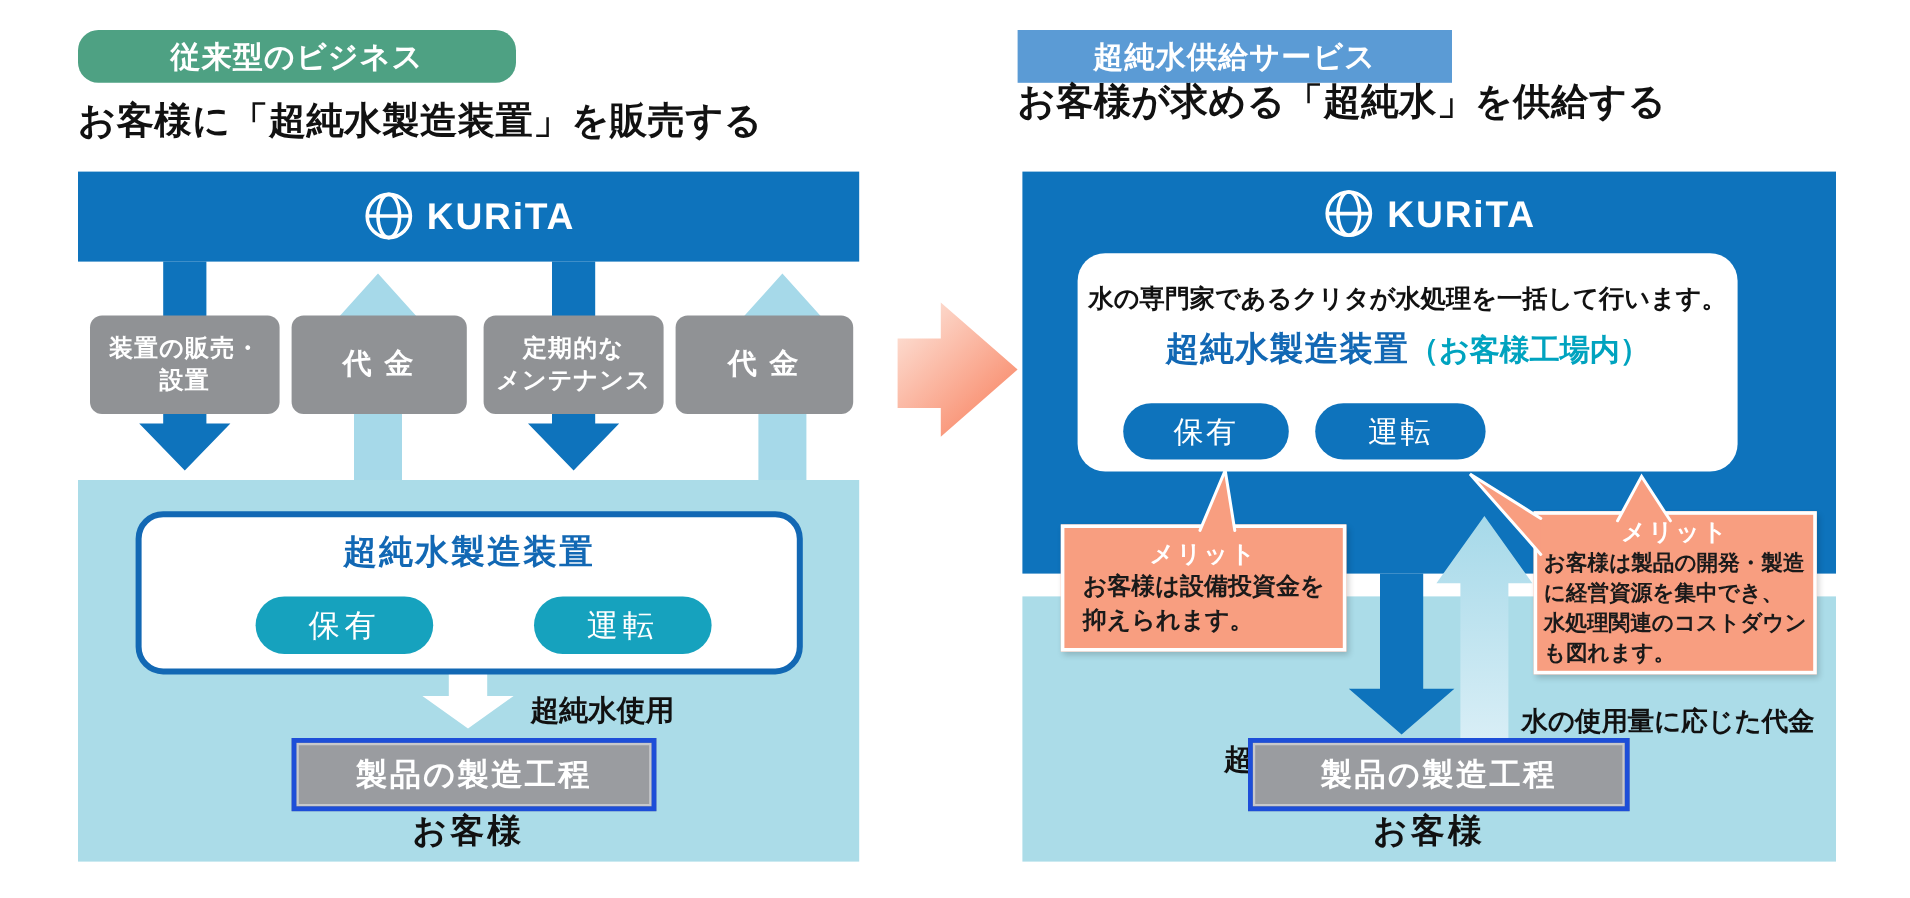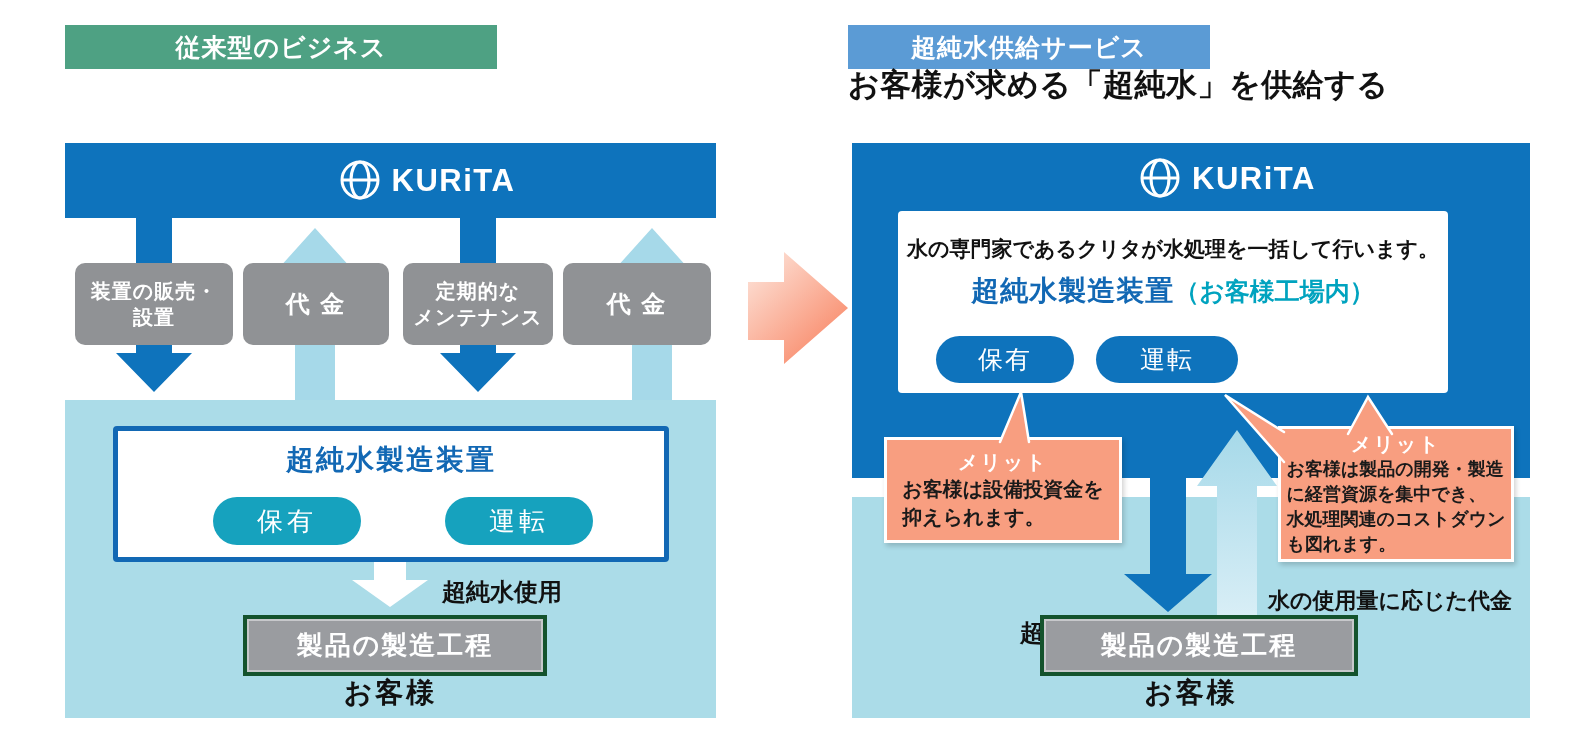--- a/index.html
+++ b/index.html
@@ -90,7 +90,7 @@
     <polygon points="1217,615 1217,486 1197,486 1237,430 1277,486 1257,486 1257,615" fill="url(#upFade)"></polygon>
   </svg>
 
-  <div class="abs z2 badge" style="left:65px;top:25px;width:432px;height:44px;background:#4EA183;">
+  <div class="abs z2 badge" style="left:65px;top:25px;width:365px;height:44px;background:#4EA183;border-radius:17px;">
     <span>従来型のビジネス</span>
   </div>
 

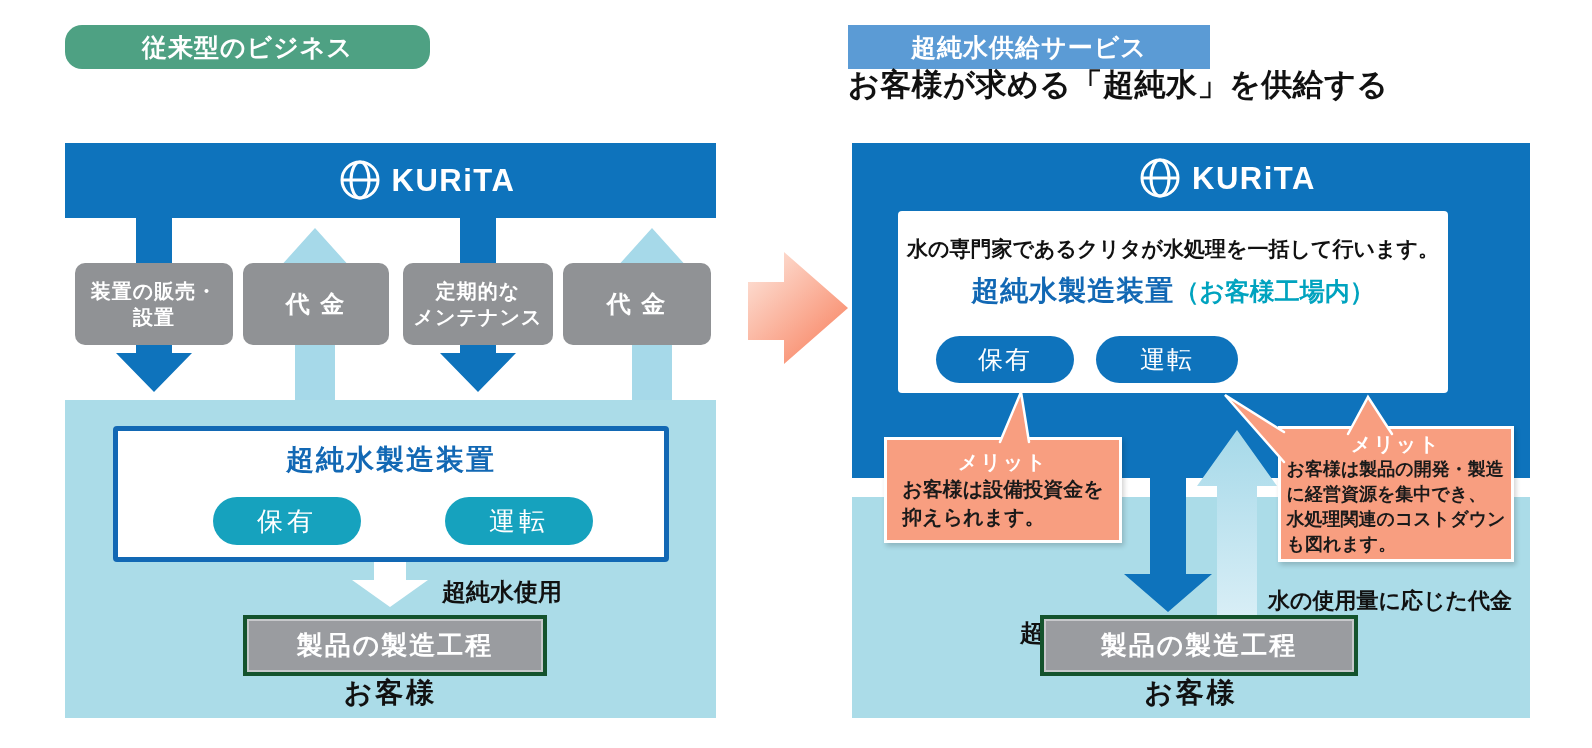--- a/index.html
+++ b/index.html
@@ -93,6 +93,7 @@
   <div class="abs z2 badge" style="left:65px;top:25px;width:365px;height:44px;background:#4EA183;border-radius:17px;">
     <span>従来型のビジネス</span>
   </div>
+  <div class="abs z2 panel-title" style="left:65px;top:80px;">お客様に「超純水製造装置」を販売する</div>
 
   <div class="abs z2 logo" style="left:65px;top:155px;width:651px;height:50px;">
     <svg width="44" height="44" viewBox="0 0 44 44">

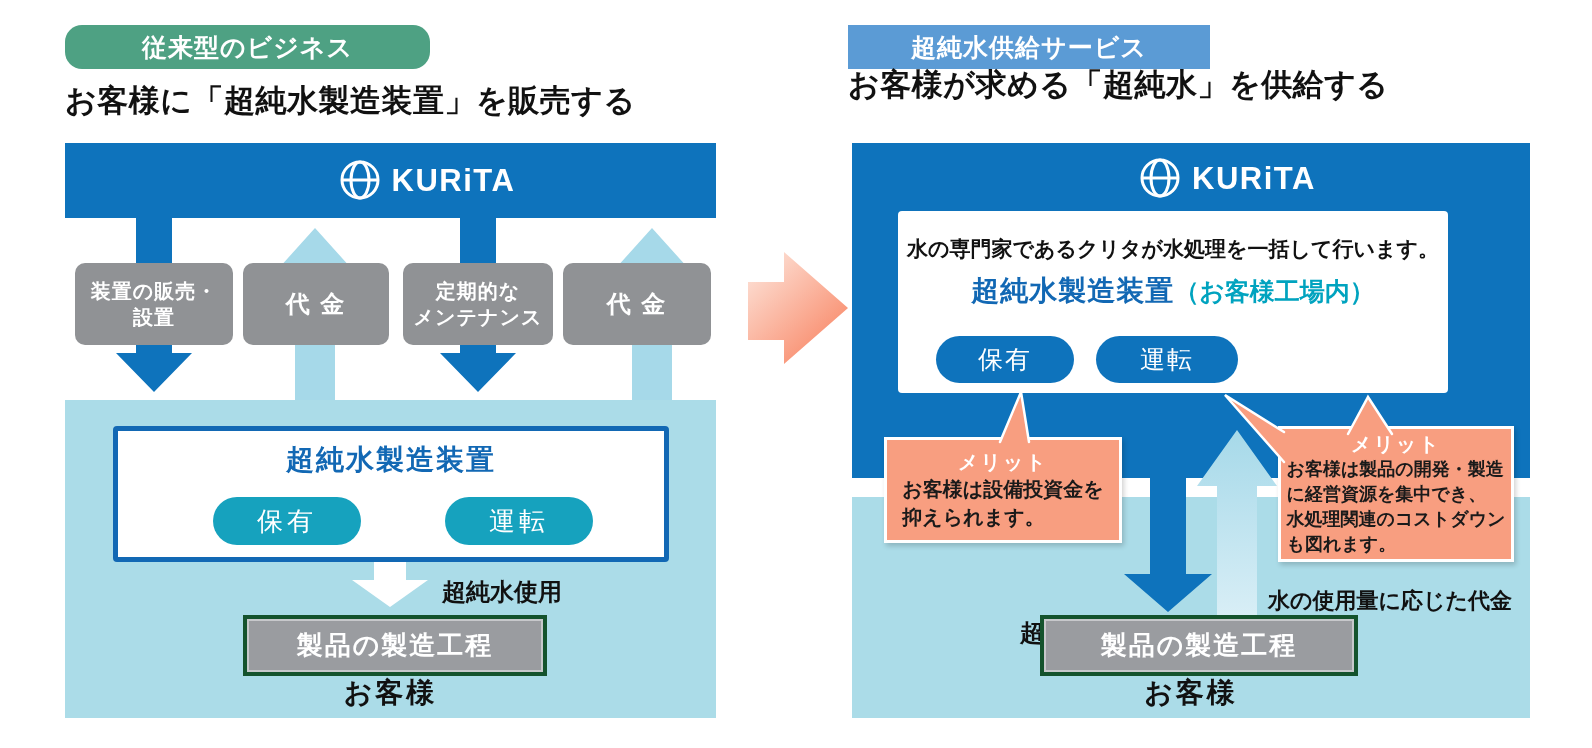--- a/index.html
+++ b/index.html
@@ -17,7 +17,7 @@
   .bluebar{background:#0E73BC;}
   .lightbox{background:#ABDCE8;}
 
-  .logo{display:flex;align-items:center;justify-content:center;gap:10px;color:#ffffff;padding-left:36px;}
+  .logo{display:flex;align-items:center;justify-content:center;gap:10px;color:#ffffff;}
   .logo-word{font-size:31px;font-weight:800;letter-spacing:1.5px;color:#ffffff;line-height:1;}
 
   .flowbox{background:#909295;border-radius:10px;display:flex;align-items:center;justify-content:center;

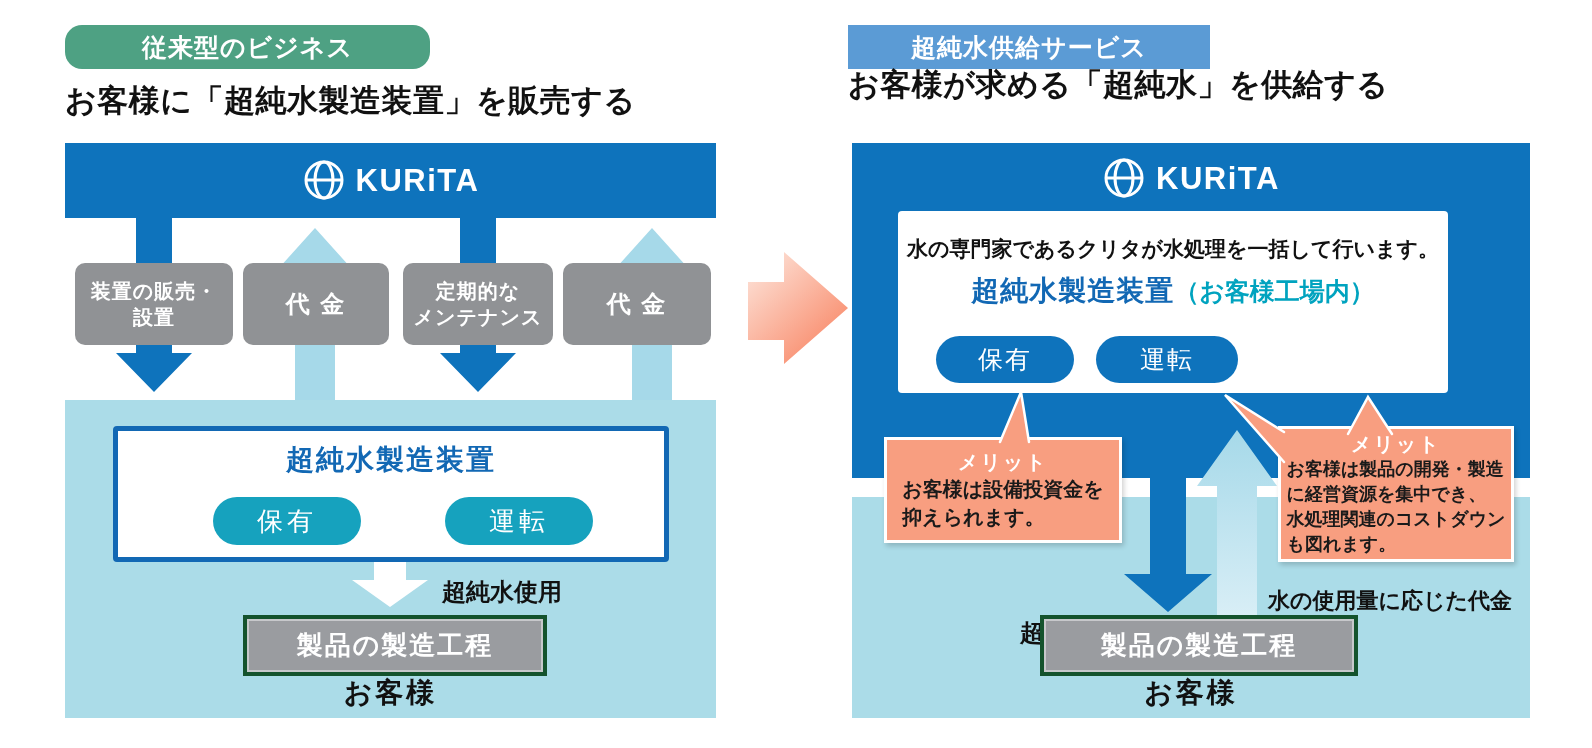--- a/index.html
+++ b/index.html
@@ -25,7 +25,7 @@
            white-space:pre-line;letter-spacing:1px;}
   .flowbox.money{font-size:24px;letter-spacing:2px;}
 
-  .white-round{background:#ffffff;border-radius:4px;}
+  .white-round{background:#ffffff;border-radius:23px;}
   .equip-border{border:5px solid #1268B4;}
   .equip-title{font-size:28px;font-weight:800;color:#1268B4;text-align:center;letter-spacing:2px;}
 

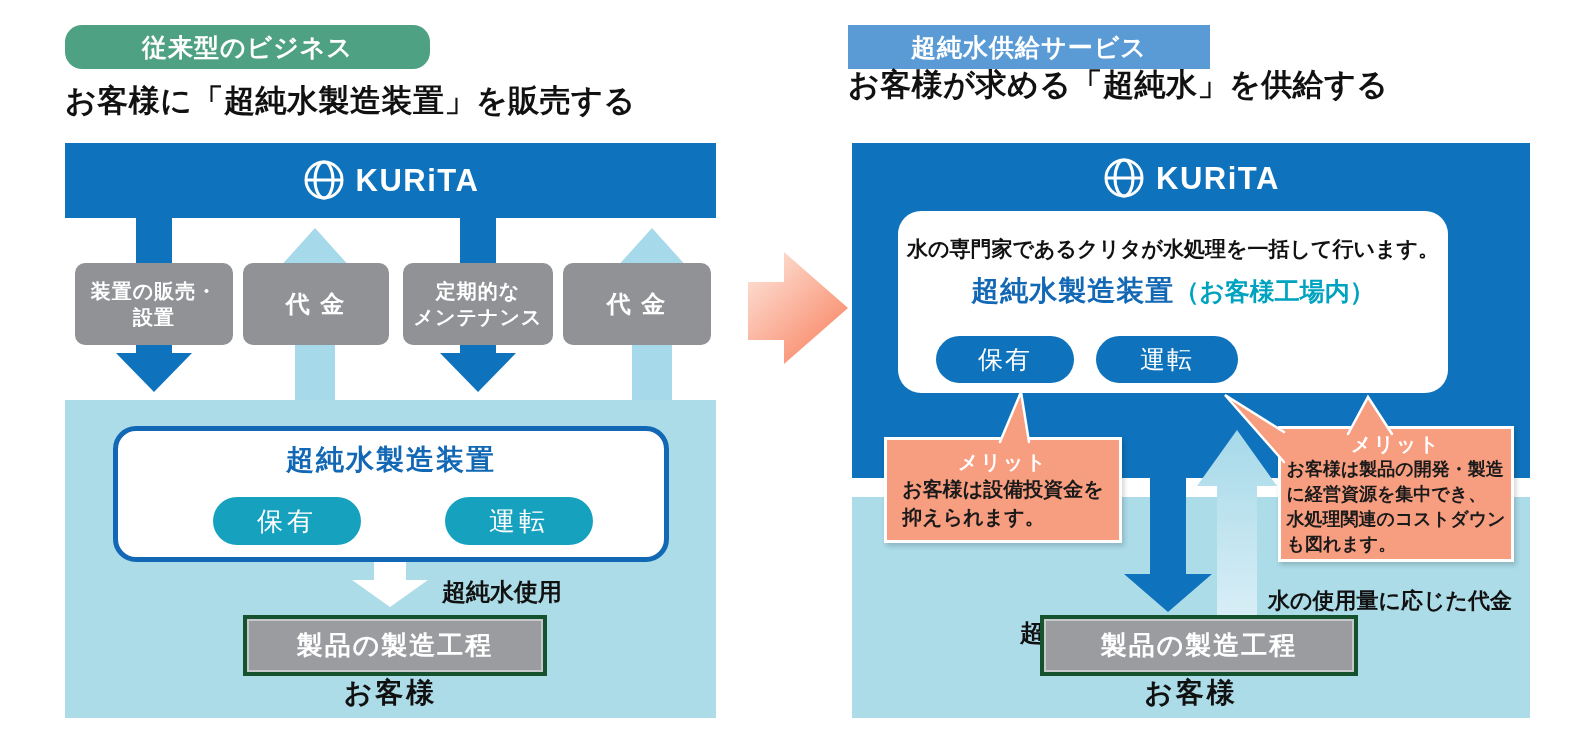--- a/index.html
+++ b/index.html
@@ -36,7 +36,7 @@
 
   .flow-label{font-size:24px;font-weight:800;color:#111111;white-space:nowrap;}
 
-  .process{background:#9A9CA0;border:4px solid #14532d;box-shadow:inset 0 0 0 2px rgba(255,255,255,.45);
+  .process{background:#9A9CA0;border:4px solid #1d4ed8;box-shadow:inset 0 0 0 2px rgba(255,255,255,.45);
            display:flex;align-items:center;justify-content:center;color:#ffffff;
            font-size:26px;font-weight:800;letter-spacing:2px;}
   .customer{font-size:28px;font-weight:800;color:#111111;text-align:center;letter-spacing:3px;}

